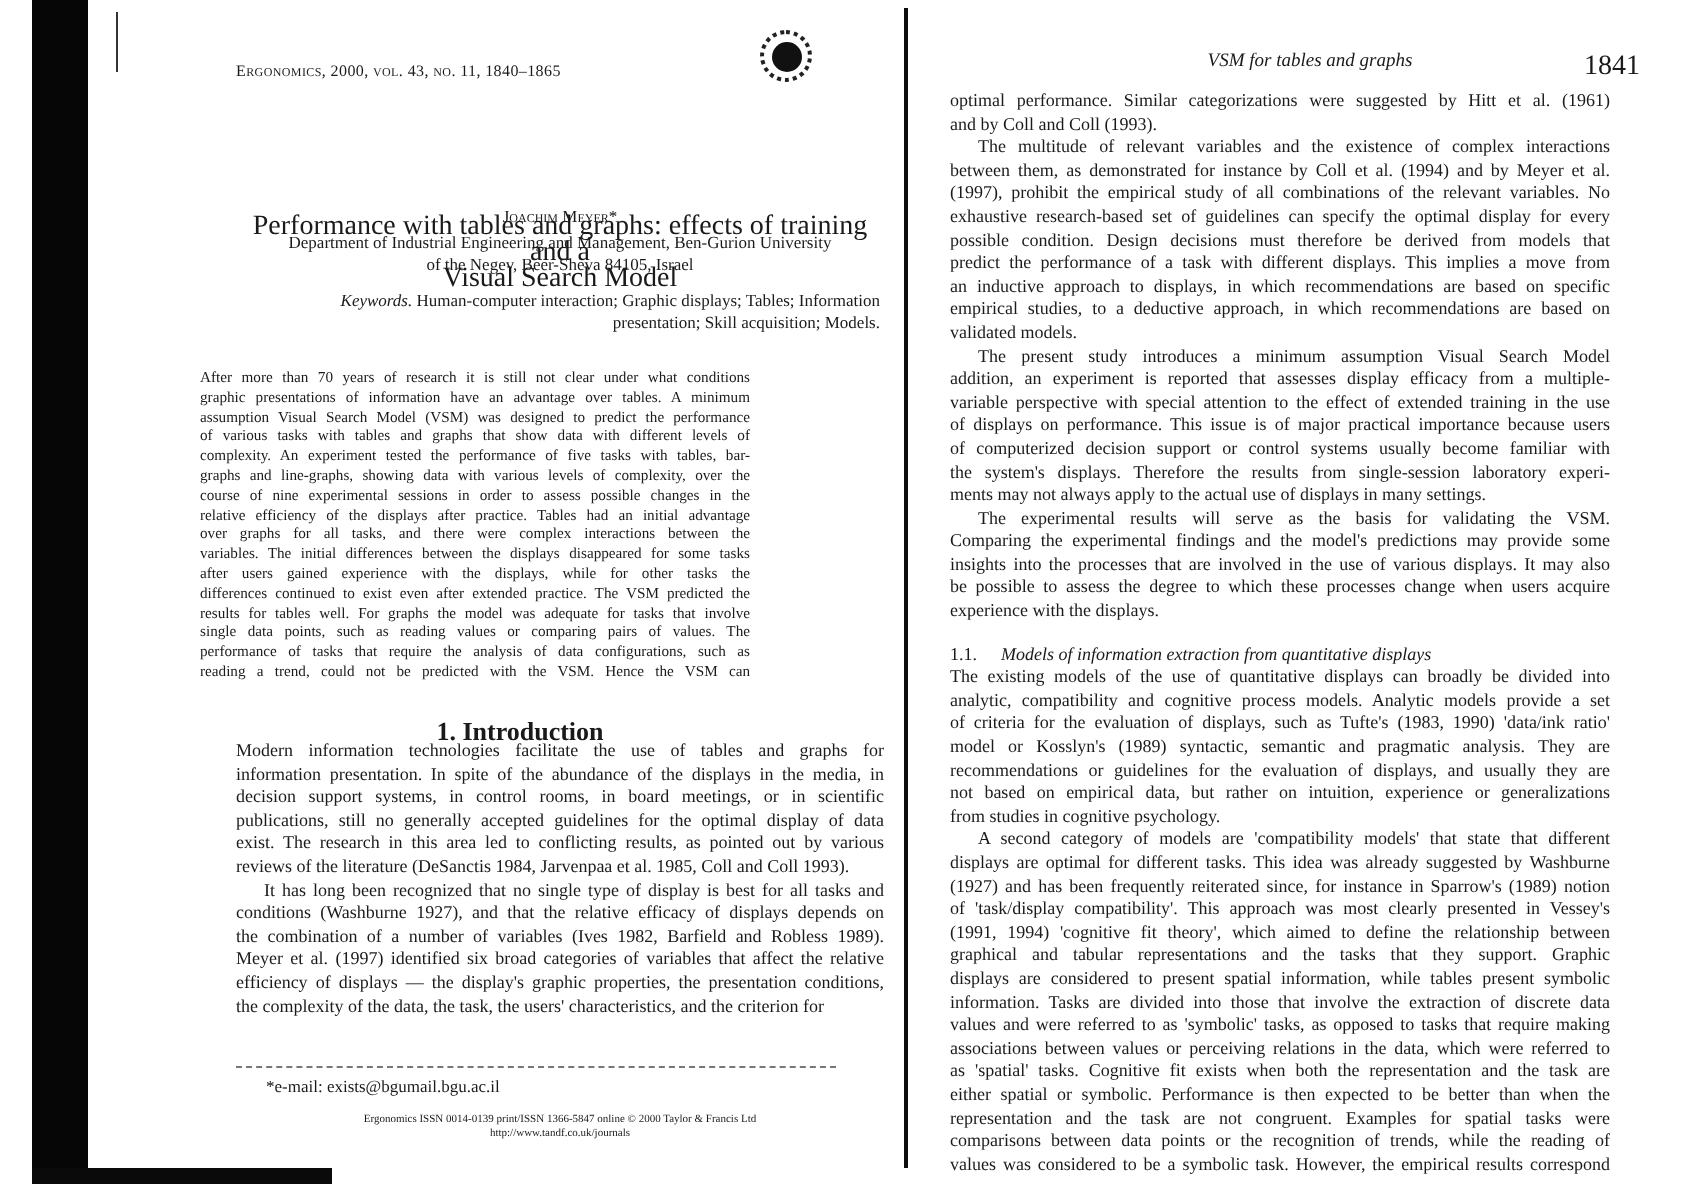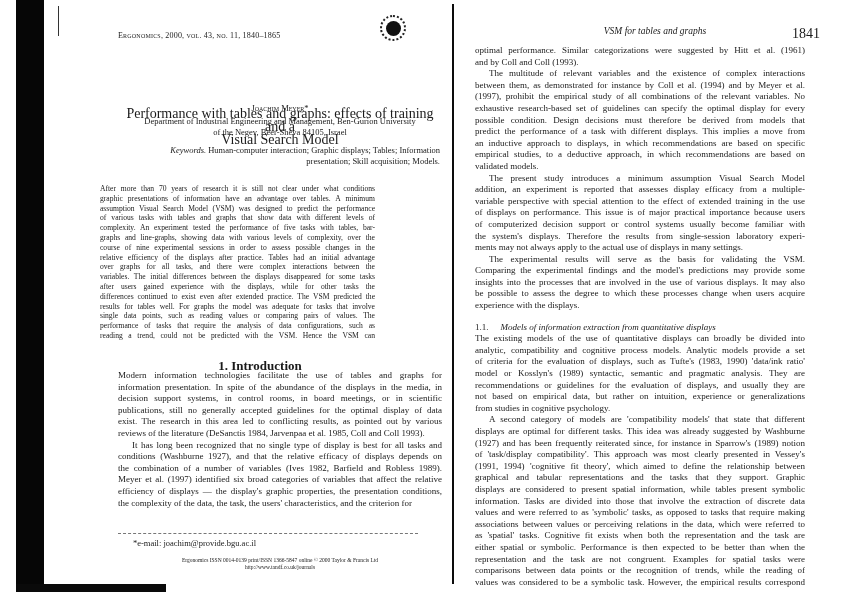--- a/index.html
+++ b/index.html
@@ -107,7 +107,7 @@
     </div>
 
   <div class="fn-rule"></div>
-  <div class="footnote">*e-mail: joachim@provide.bgu.ac.il</div>
+  <div class="footnote">*e-mail: exists@bgumail.bgu.ac.il</div>
   <div class="imprint">
     <span style="display:block">Ergonomics ISSN 0014-0139 print/ISSN 1366-5847 online © 2000 Taylor &amp; Francis Ltd</span>
     <span style="display:block">http://www.tandf.co.uk/journals</span>

